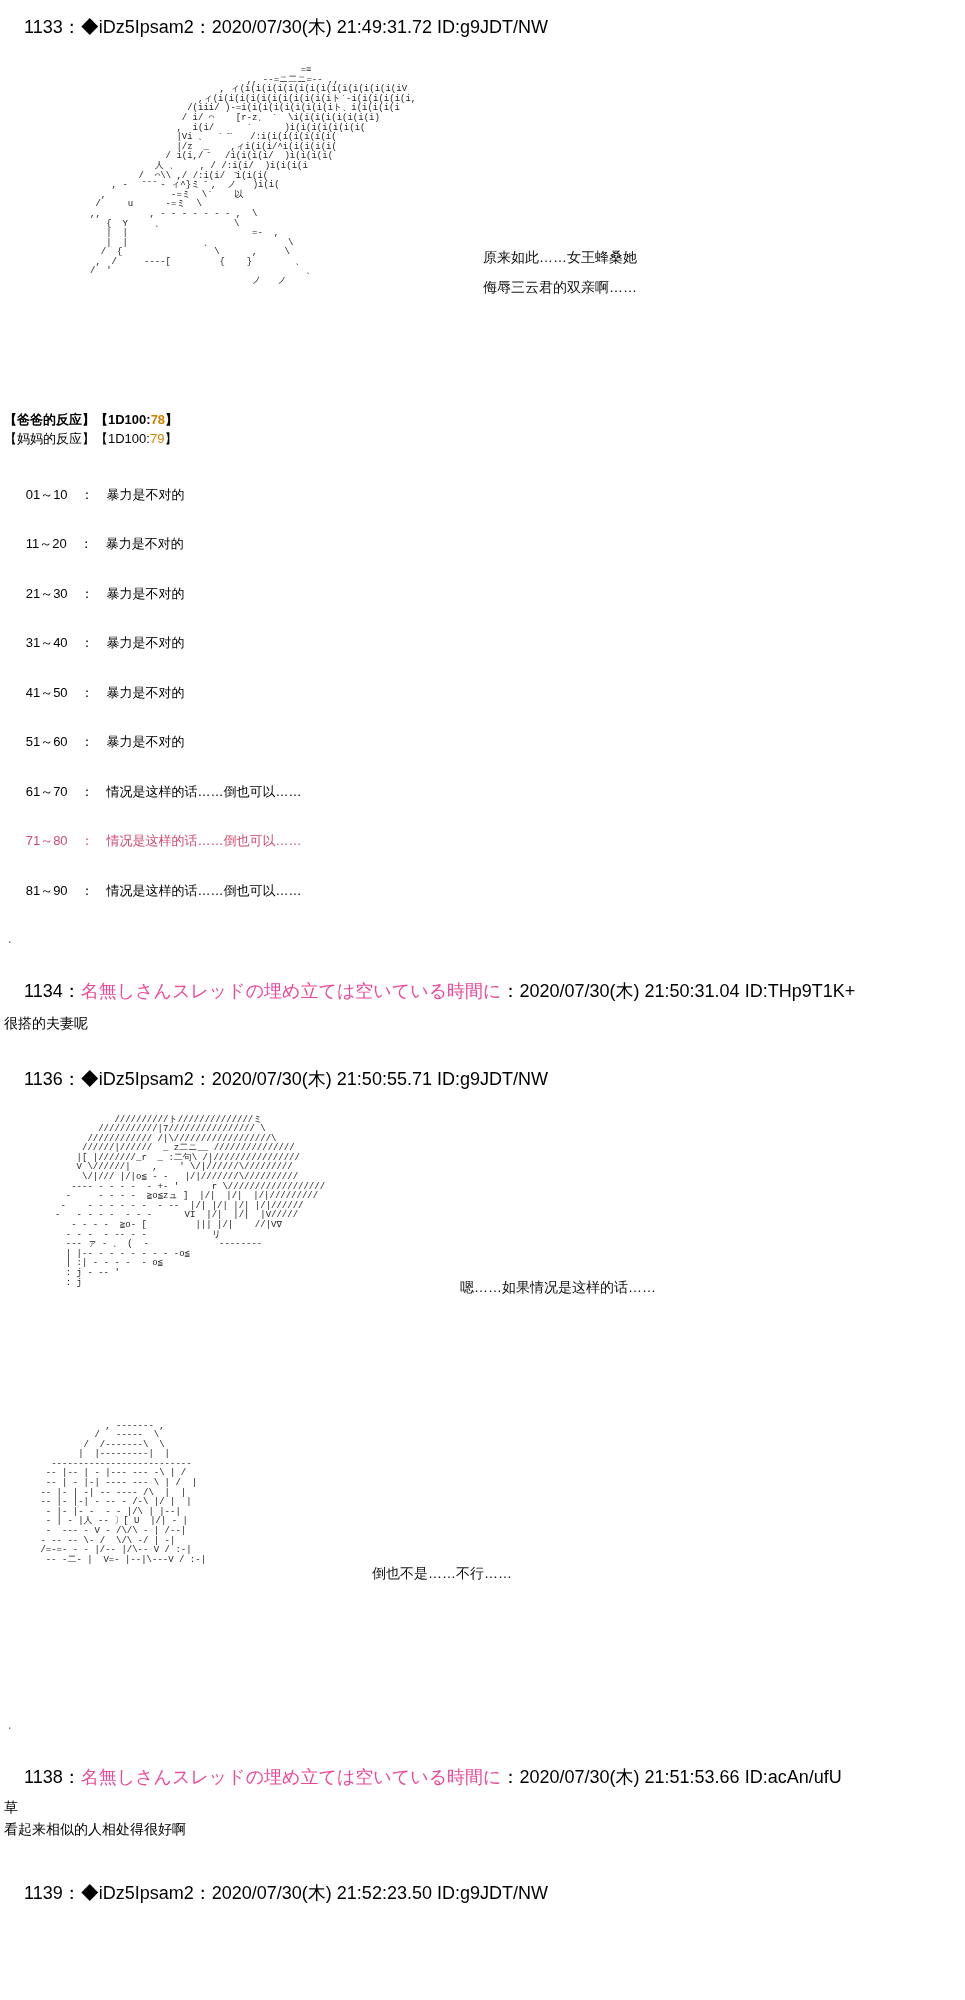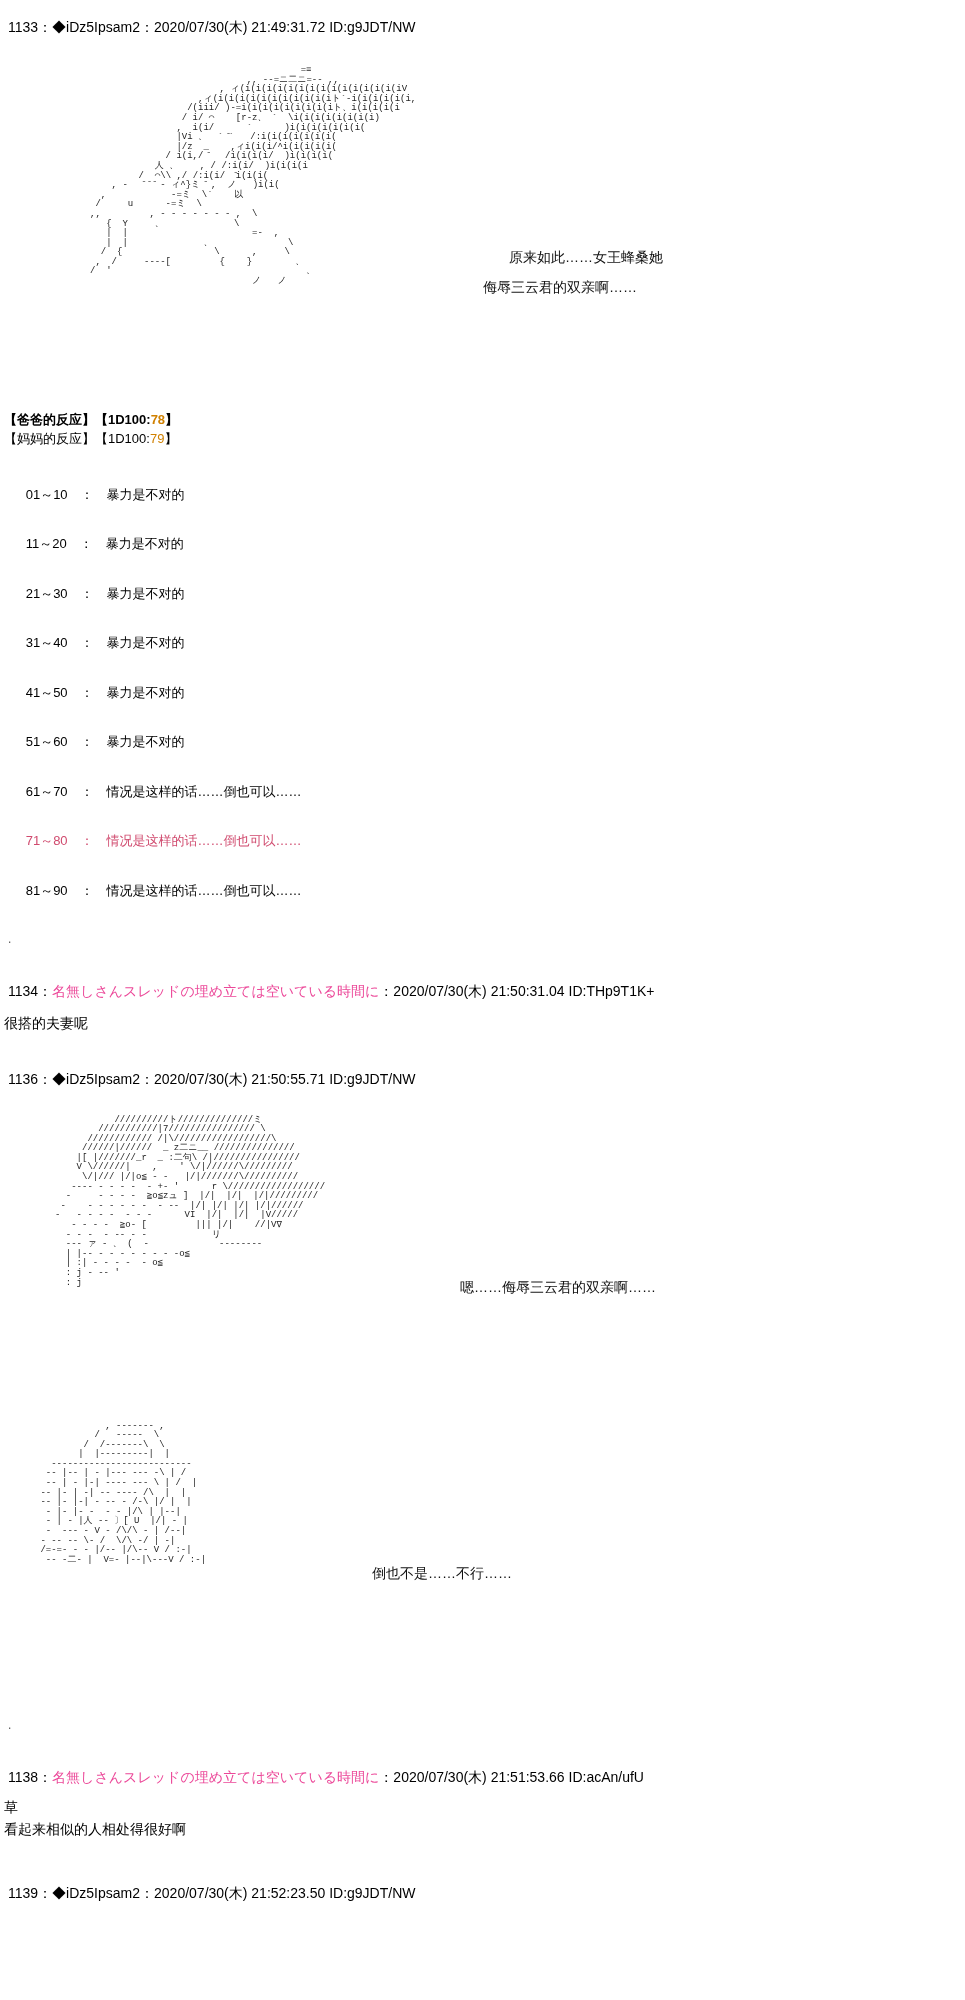--- a/index.html
+++ b/index.html
@@ -19,9 +19,9 @@
     overflow: hidden;
   }
   .post-header {
-    font-size: 14px;
+    font-size: 18px;
     color: #000000;
-    padding: 0 0 0 8px;
+    padding: 0 0 0 24px;
     line-height: 18px;
     white-space: nowrap;
   }

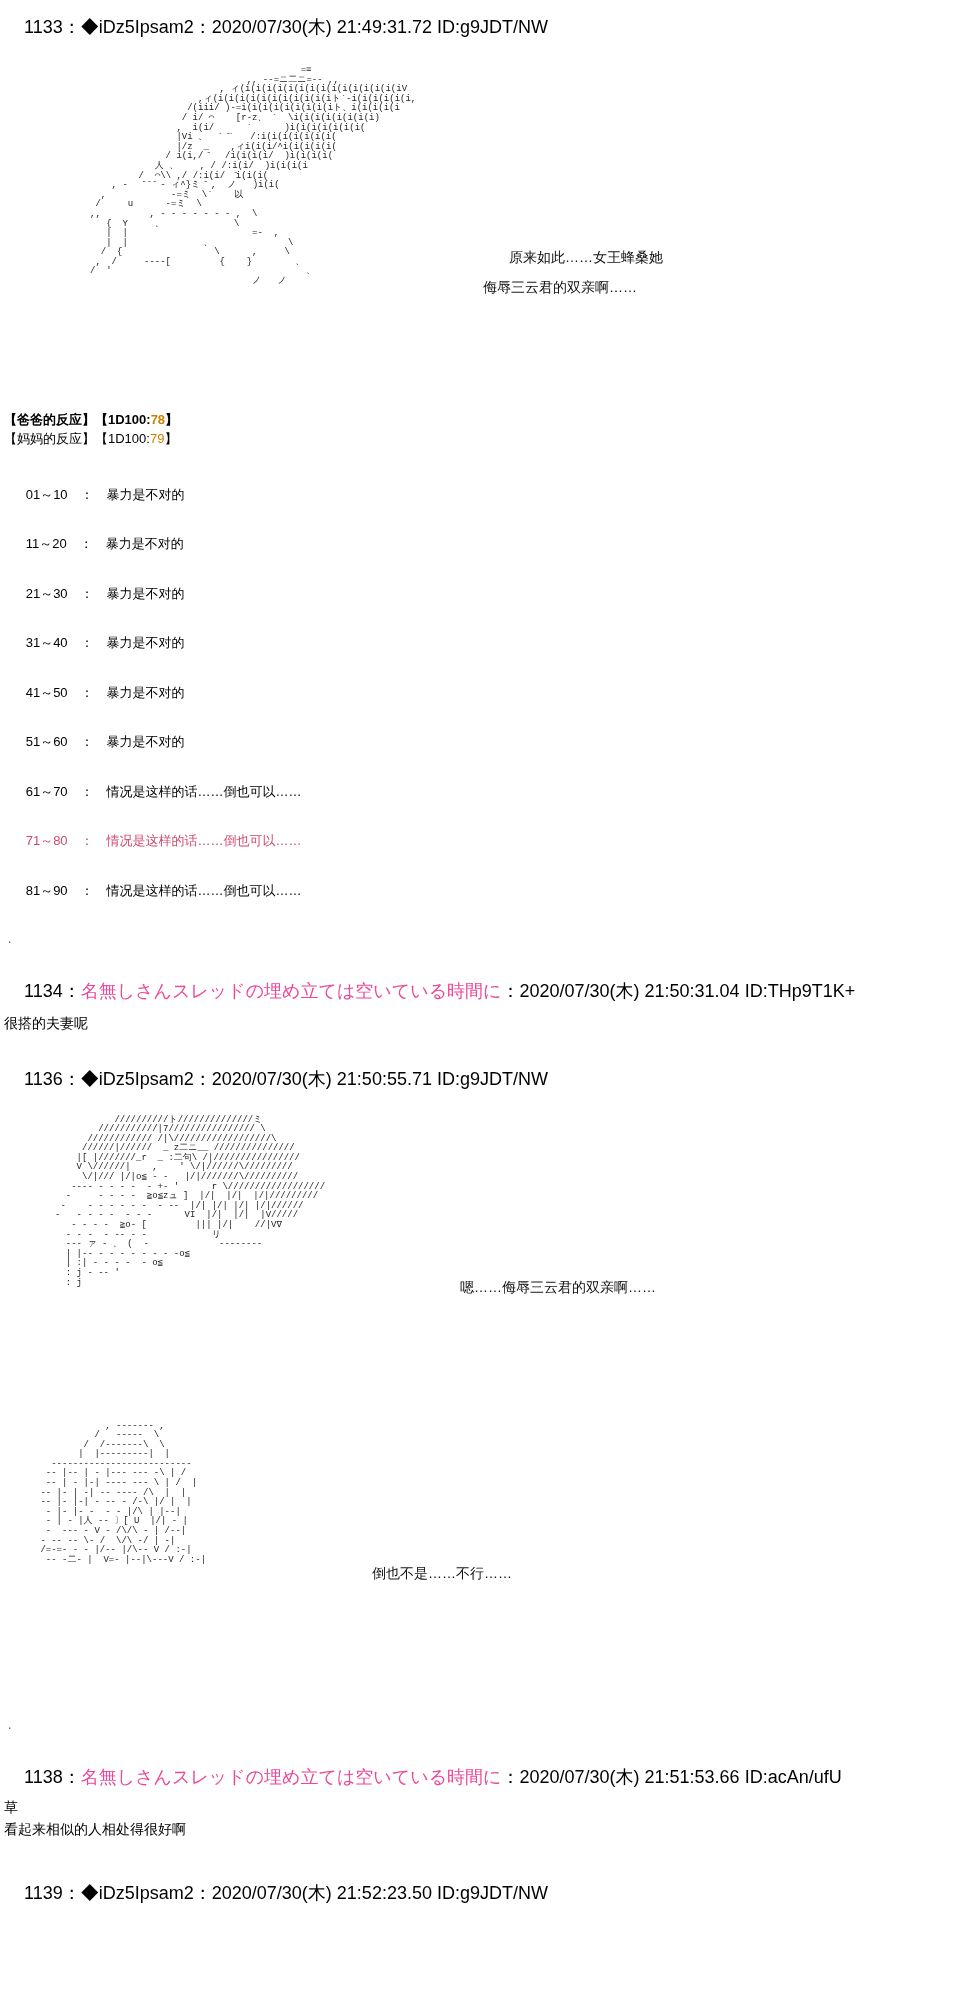--- a/index.html
+++ b/index.html
@@ -108,7 +108,7 @@
  ,  /     ‐‐‐‐[         {    }        、
 /  '                                    、
                               ノ   ノ</div>
-    <div class="speech" style="left:509px; top:178px;">原来如此……女王蜂桑她</div>
+    <div class="speech" style="left:483px; top:178px;">原来如此……女王蜂桑她</div>
     <div class="speech" style="left:483px; top:208px;">侮辱三云君的双亲啊……</div>
   </div>
 

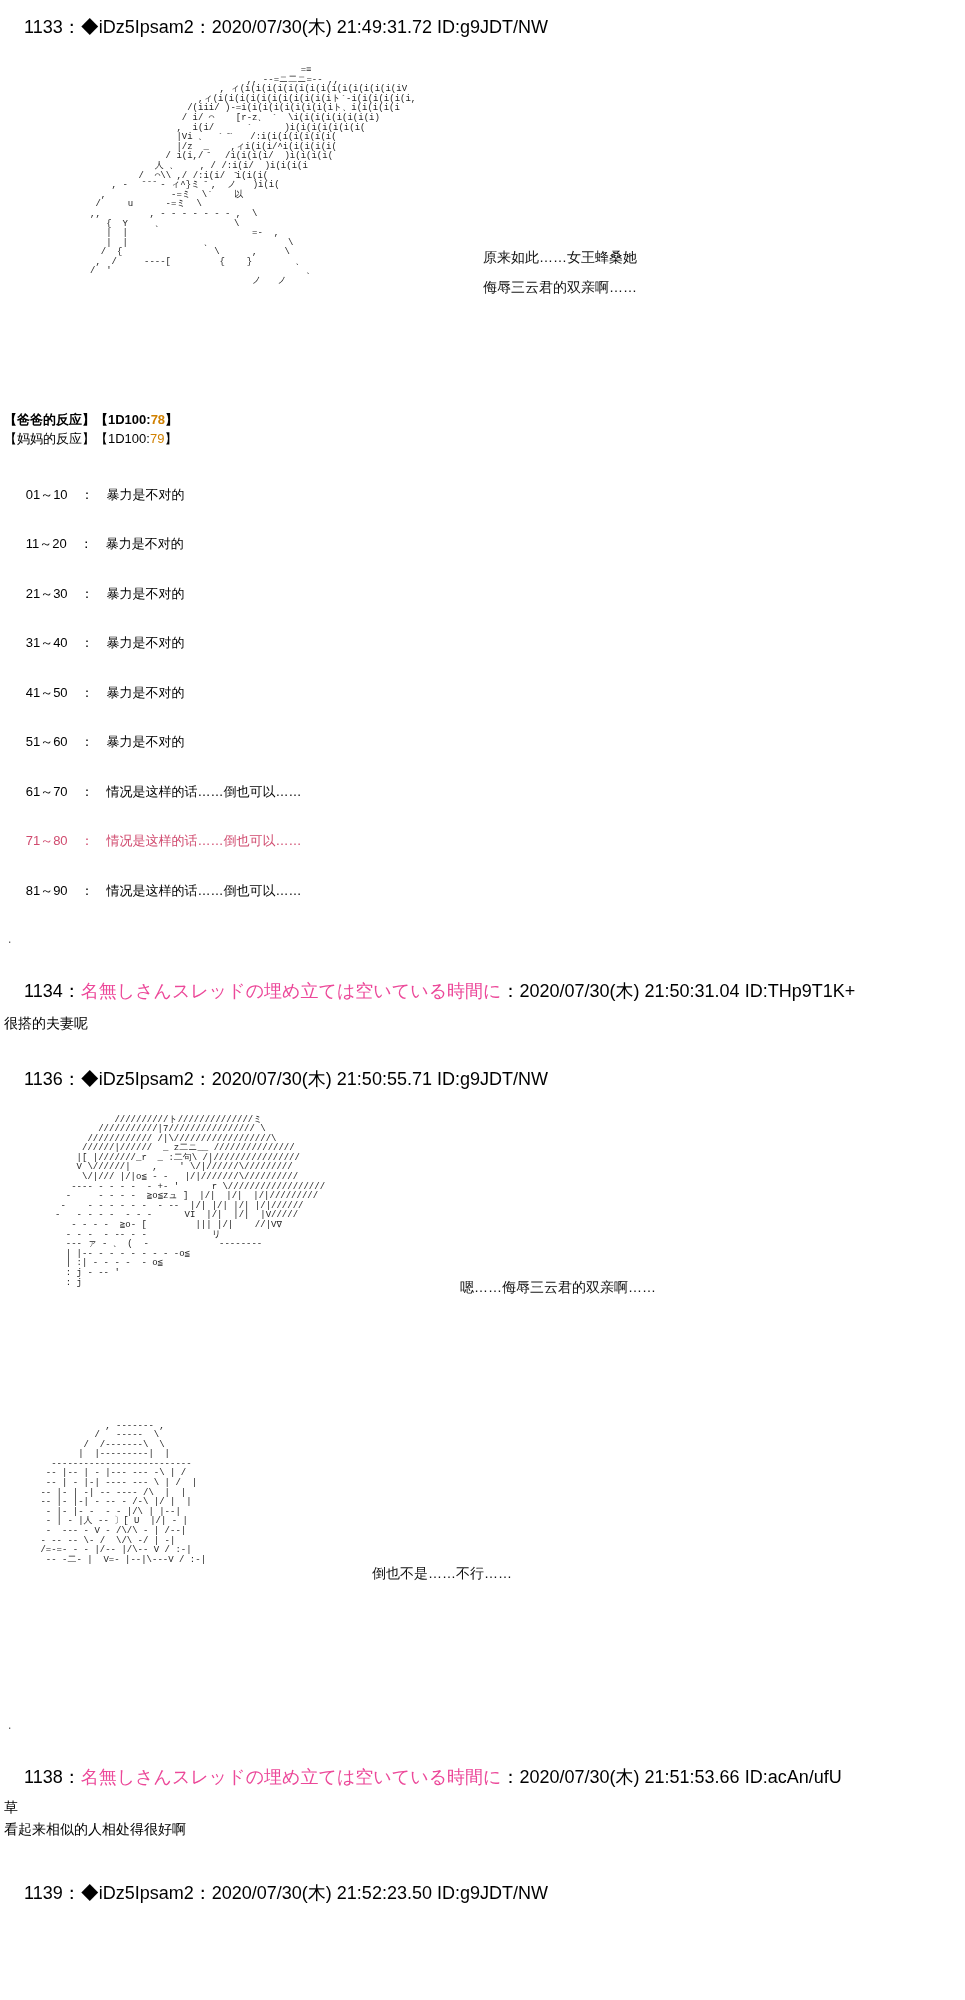--- a/index.html
+++ b/index.html
@@ -185,7 +185,7 @@
   | :| ‐ ‐ ‐ ‐  ‐ o≦
   : j ‐ ‐‐ '
   : j</div>
-    <div class="speech" style="left:460px; top:158px;">嗯……侮辱三云君的双亲啊……</div>
+    <div class="speech" style="left:460px; top:158px;">嗯……如果情况是这样的话……</div>
   </div>
 
   <div class="aa-wrap" style="height:290px; margin-top:6px;">

